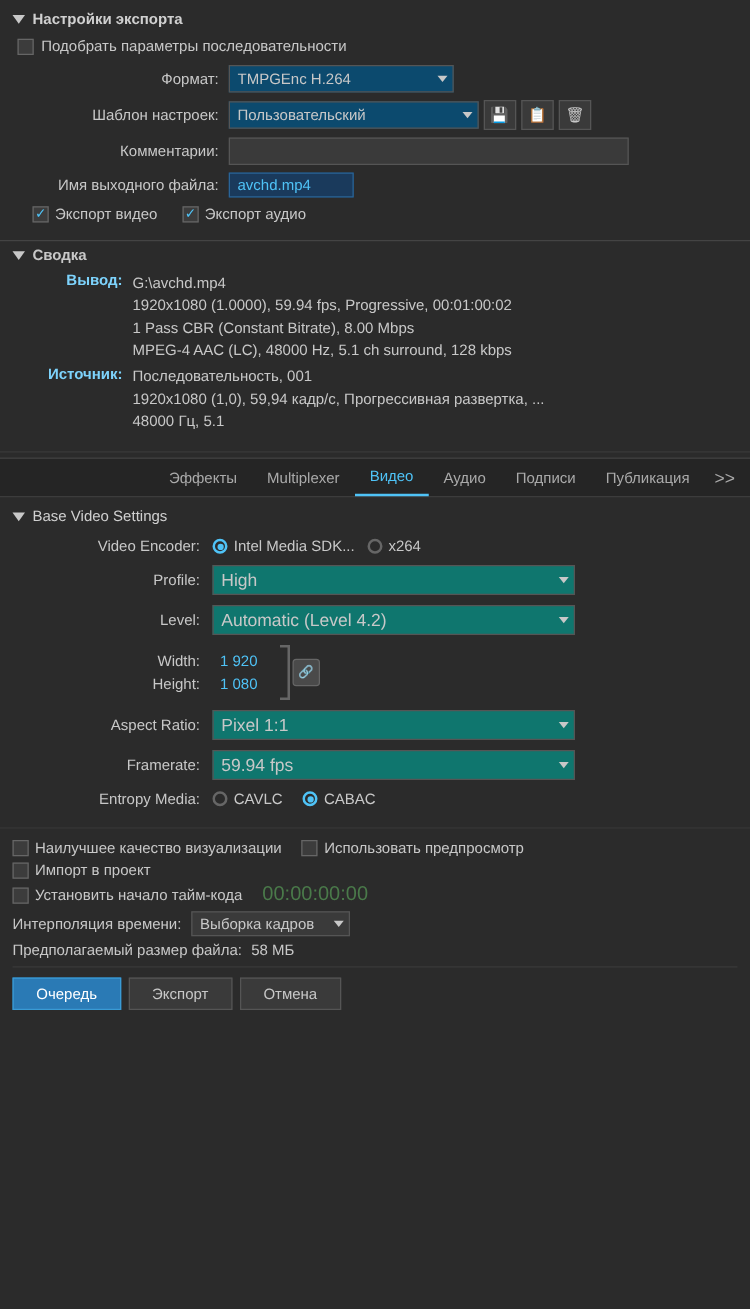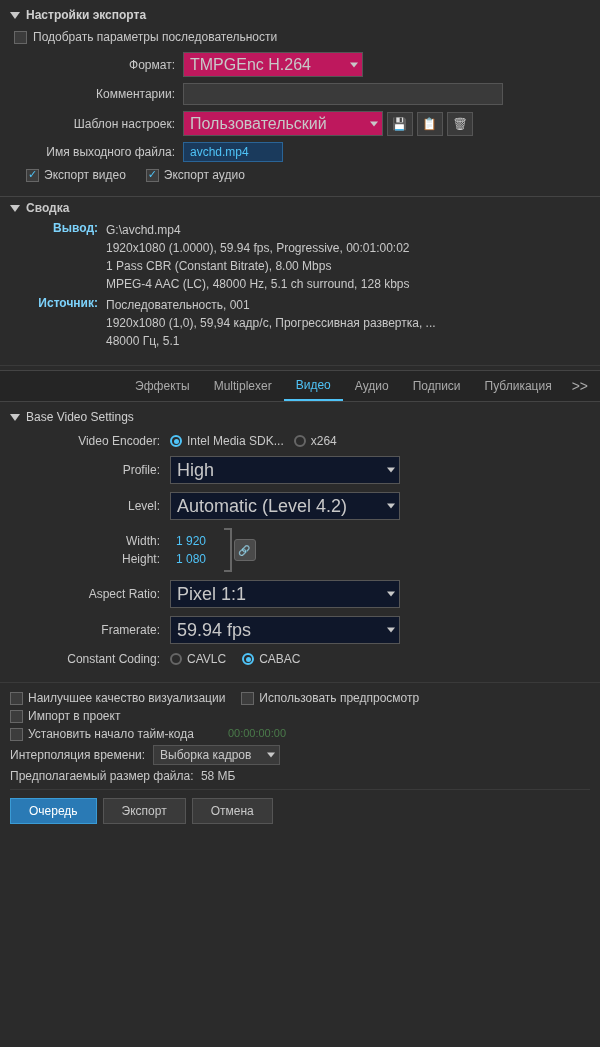--- a/index.html
+++ b/index.html
@@ -101,11 +101,11 @@
     }
 
     .dropdown-select {
-      background: #be185d;
+      background: #0c4a6e;
       border: 1px solid #555;
       color: #c8c8c8;
       padding: 3px 24px 3px 6px;
-      font-size: 16px;
+      font-size: 12px;
       appearance: none;
       cursor: pointer;
       min-width: 180px;

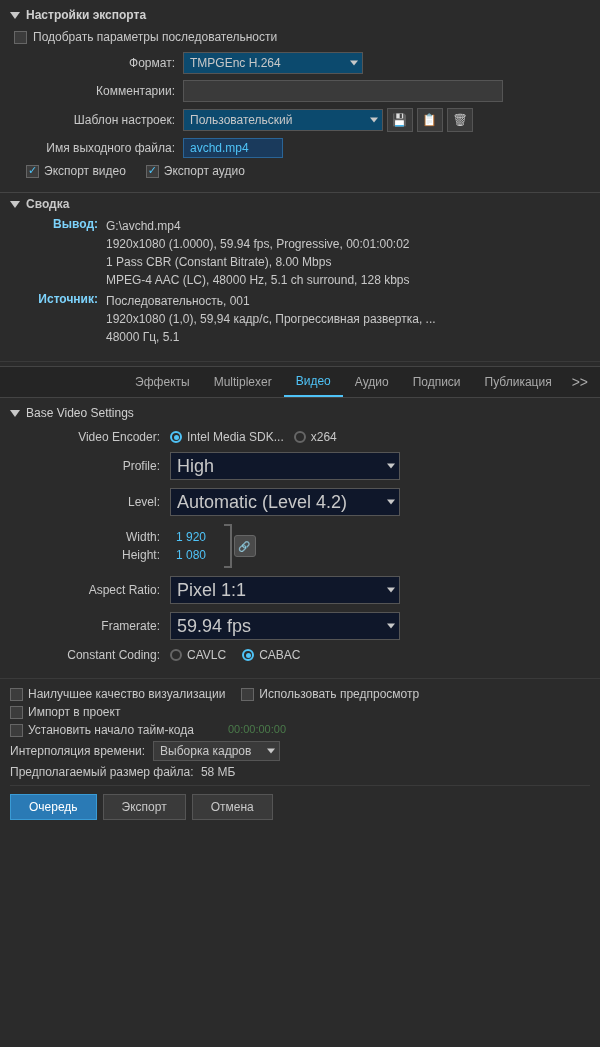--- a/index.html
+++ b/index.html
@@ -457,11 +457,6 @@
         </select>
         <span class="dropdown-arrow"></span>
       </div>
-    </div>
-
-    <div class="form-row">
-      <span class="form-label form-label-comment">Комментарии:</span>
-      <input type="text" class="comment-input" value="" style="">
     </div>
 
     <div class="form-row">
@@ -480,6 +475,11 @@
     </div>
 
     <div class="form-row">
+      <span class="form-label form-label-comment">Комментарии:</span>
+      <input type="text" class="comment-input" value="" style="">
+    </div>
+
+    <div class="form-row">
       <span class="form-label form-label-filename">Имя выходного файла:</span>
       <span class="filename-display">avchd.mp4</span>
     </div>

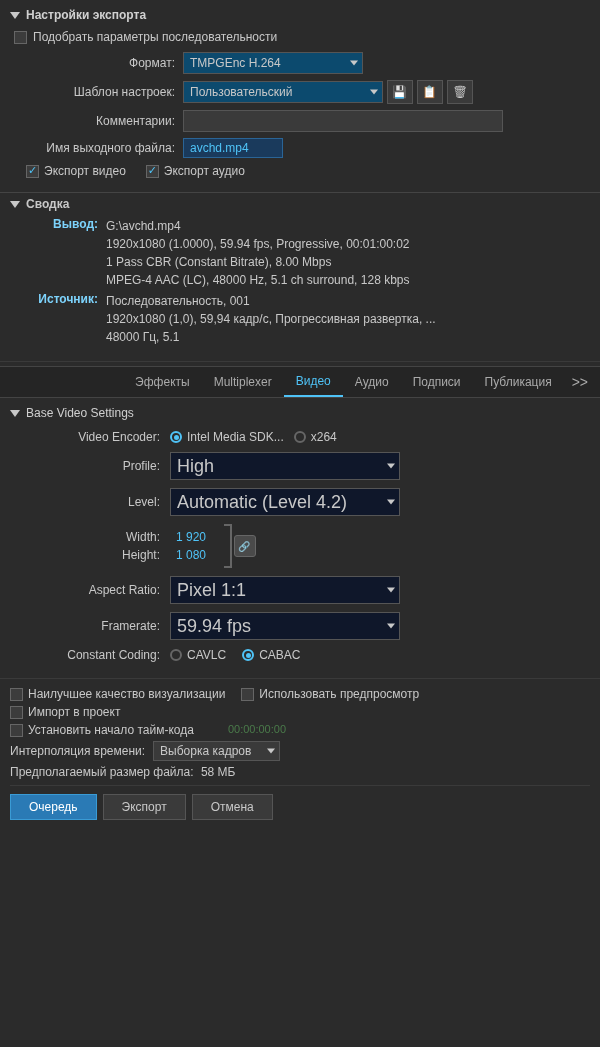--- a/index.html
+++ b/index.html
@@ -307,14 +307,14 @@
     }
 
     .vs-select {
-      background: #0f172a;
+      background: #0f766e;
       border: 1px solid #555;
       color: #c8c8c8;
       padding: 3px 24px 3px 6px;
-      font-size: 18px;
+      font-size: 14px;
       appearance: none;
       cursor: pointer;
-      width: 230px;
+      width: 290px;
     }
 
     .dim-row {

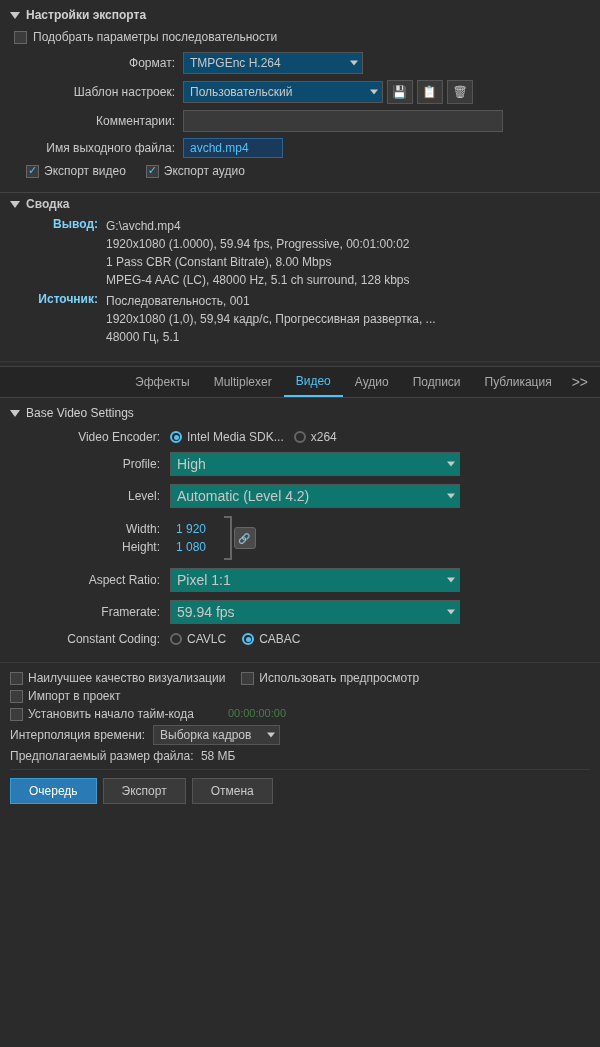--- a/index.html
+++ b/index.html
@@ -612,7 +612,7 @@
     </div>
 
     <div class="vs-row">
-      <span class="vs-label vs-label-w">Constant Coding:</span>
+      <span class="vs-label vs-label-w">Entropy Media:</span>
       <div class="entropy-row">
         <label class="radio-option">
           <span class="radio-dot"></span>

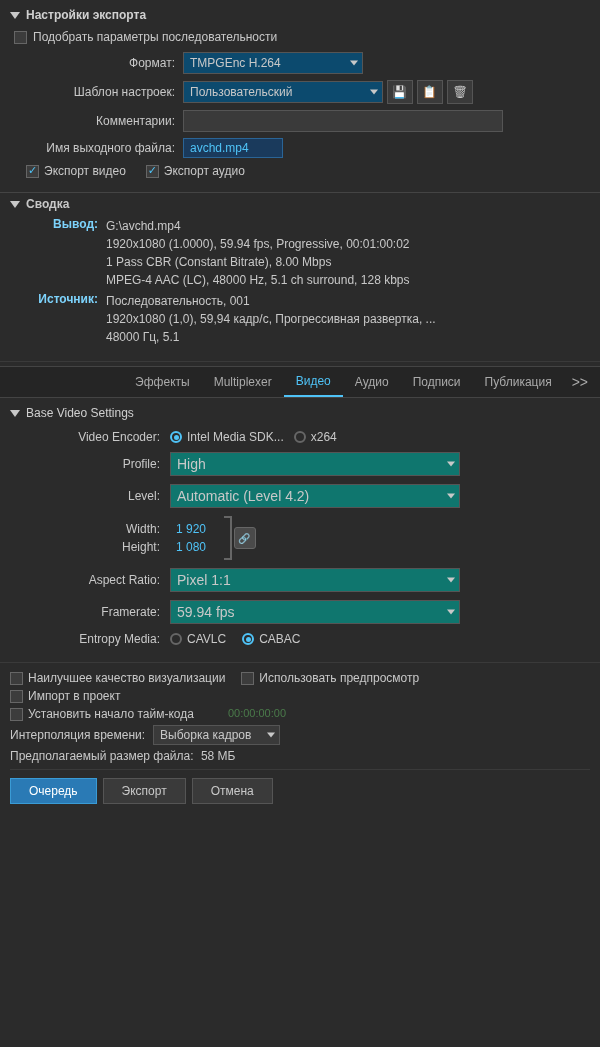--- a/index.html
+++ b/index.html
@@ -374,8 +374,8 @@
       background: transparent;
       border: none;
       color: #4a7a4a;
-      font-size: 11px;
-      margin-left: 18px;
+      font-size: 16px;
+      margin-left: 0;
     }
 
     .interp-row {

